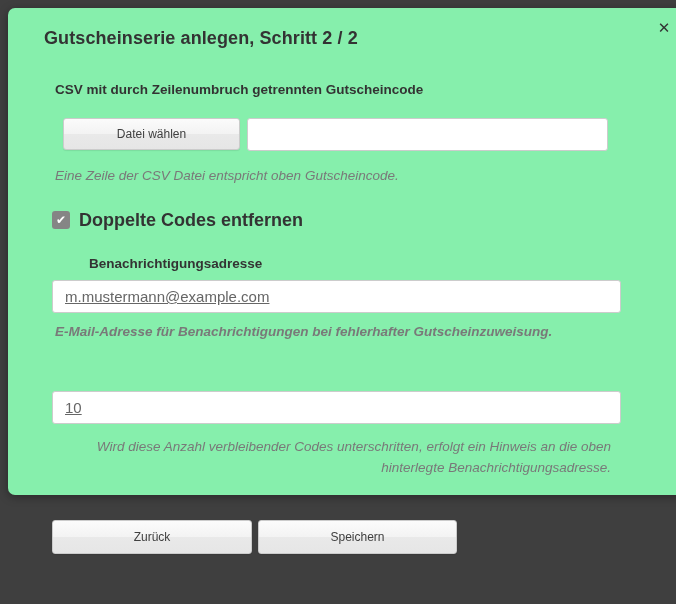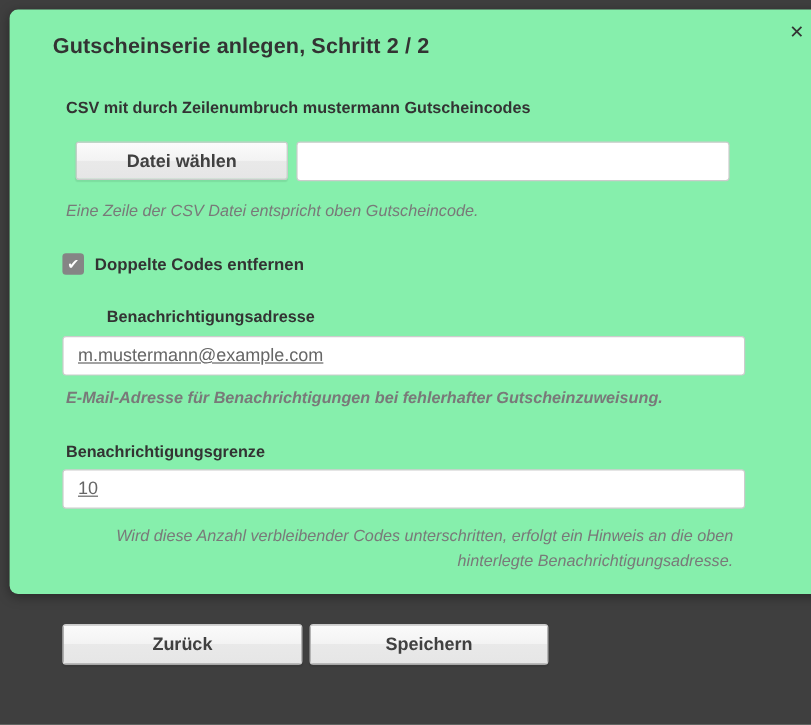--- a/index.html
+++ b/index.html
@@ -153,7 +153,7 @@
 
     <div class="close-btn">✕</div>
 
-    <div class="field-label label-csv">CSV mit durch Zeilenumbruch mustermann Gutscheincodes</div>
+    <div class="field-label label-csv">CSV mit durch Zeilenumbruch getrennten Gutscheincode</div>
 
     <button class="btn file-button">Datei wählen</button>
 

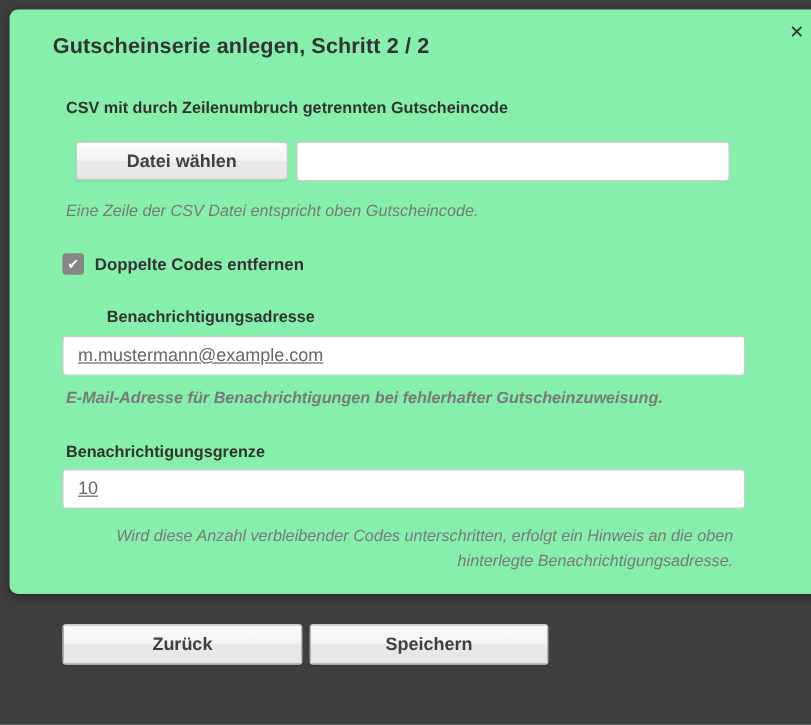--- a/index.html
+++ b/index.html
@@ -88,8 +88,8 @@
     border-radius: 3px;
     background: linear-gradient(to bottom, #fbfbfb 0%, #f3f3f3 49%, #e9e9e9 50%, #e6e6e6 100%);
     font-family: "Liberation Sans", "DejaVu Sans", sans-serif;
-    font-size: 15px;
-    font-weight: bold;
+    font-size: 12px;
+    font-weight: normal;
     color: #404040;
     text-align: center;
     cursor: pointer;

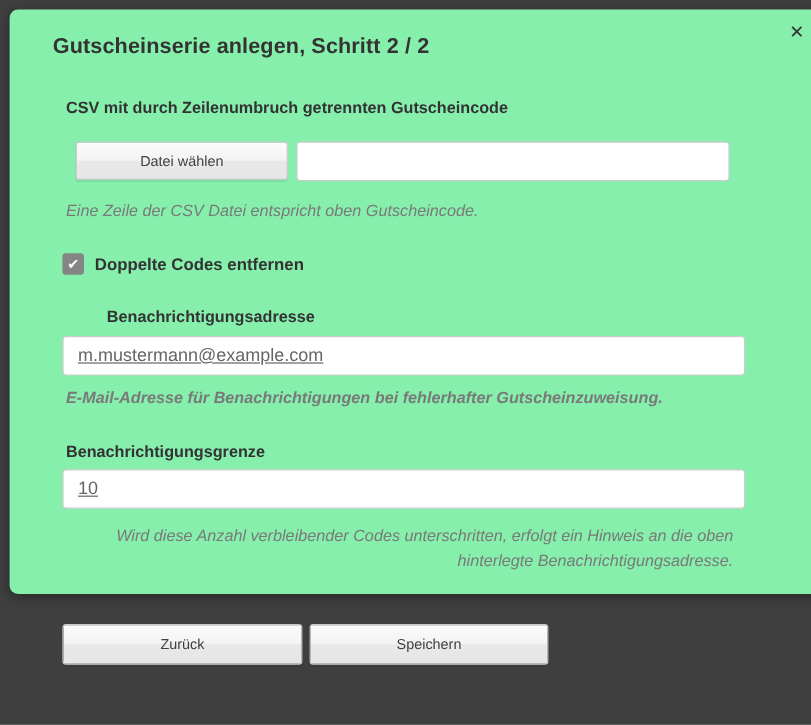--- a/index.html
+++ b/index.html
@@ -128,7 +128,7 @@
   }
   .checkbox-label {
     margin-left: 9px;
-    font-size: 14px;
+    font-size: 18px;
     font-weight: bold;
     color: #333333;
   }

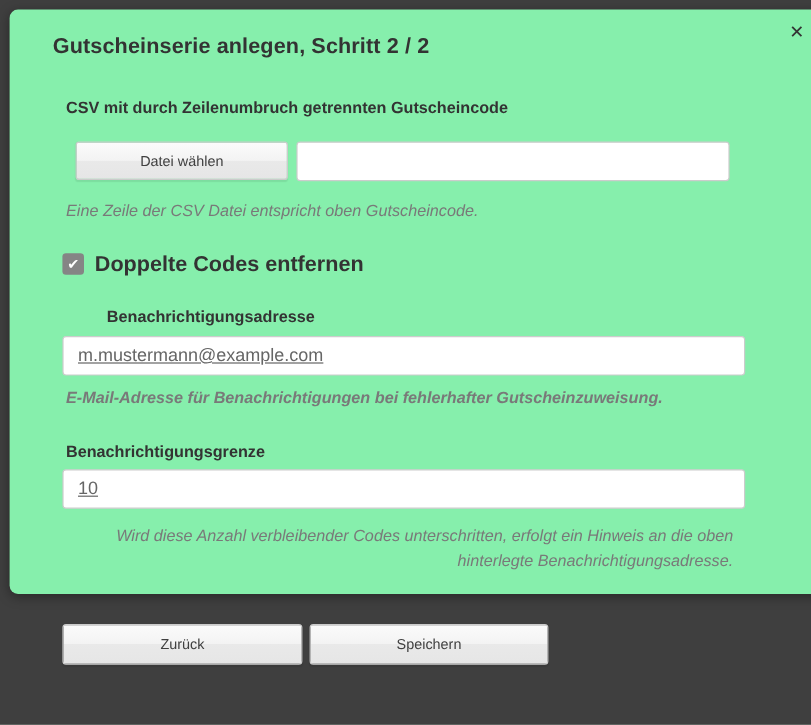--- a/index.html
+++ b/index.html
@@ -172,7 +172,6 @@
 
     <div class="hint hint-address">E-Mail-Adresse für Benachrichtigungen bei fehlerhafter Gutscheinzuweisung.</div>
 
-    <div class="field-label label-threshold">Benachrichtigungsgrenze</div>
 
     <input class="text-input input-threshold" type="text" value="10" style="">
 

